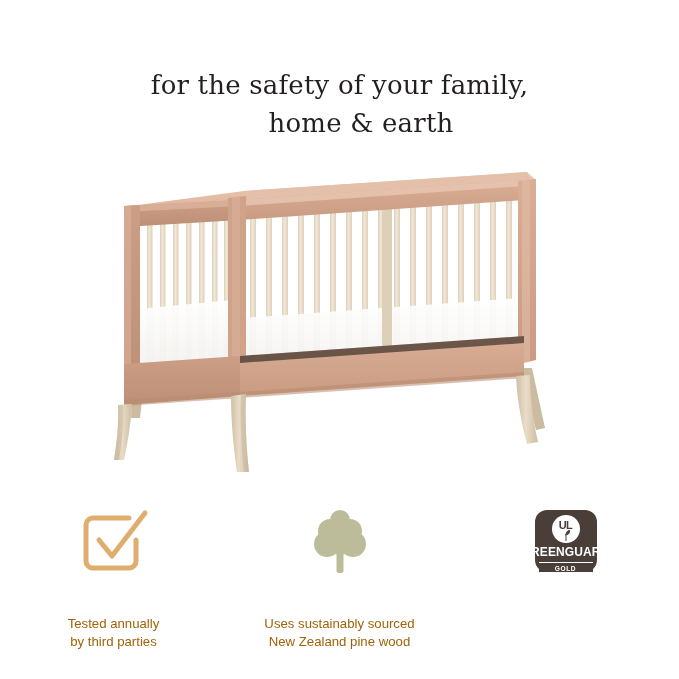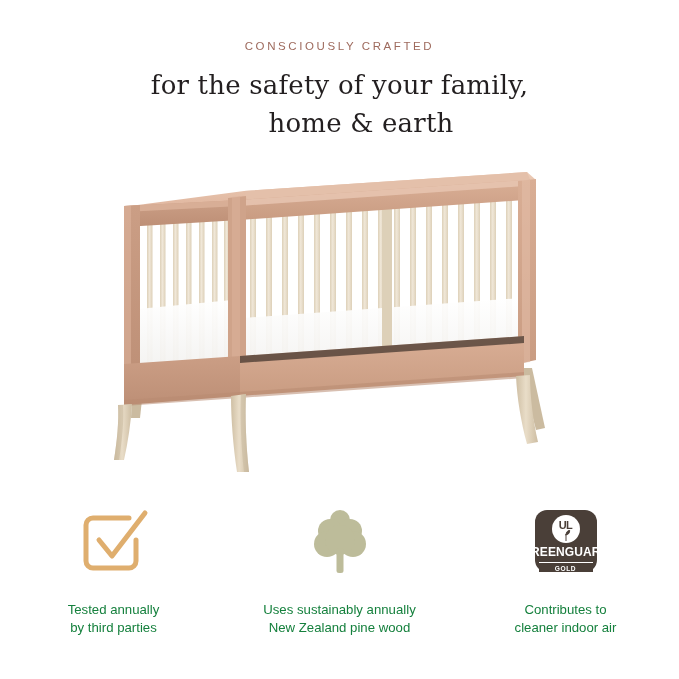--- a/index.html
+++ b/index.html
@@ -75,7 +75,6 @@
 
 <div class="page">
 
-  <div class="eyebrow">CONSCIOUSLY CRAFTED</div>
 
   <div class="headline">
     <span>for the safety of your family,</span>

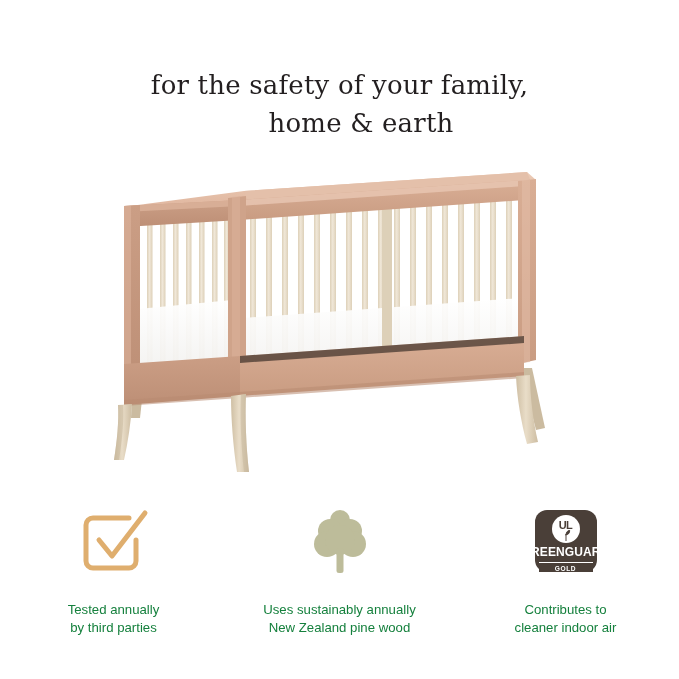--- a/index.html
+++ b/index.html
@@ -35,8 +35,8 @@
   .feature{width:226px;display:flex;flex-direction:column;align-items:center;}
   .feature-icon{height:92px;display:flex;align-items:center;justify-content:center;}
   .feature-caption{
-    margin-top:14px;text-align:center;font-size:13.2px;line-height:18px;
-    color:#15803d;font-family:"Liberation Sans",sans-serif;
+    margin-top:28px;text-align:center;font-size:13.2px;line-height:18px;
+    color:#a16207;font-family:"Liberation Sans",sans-serif;
   }
   .feature-caption span{display:block;}
 

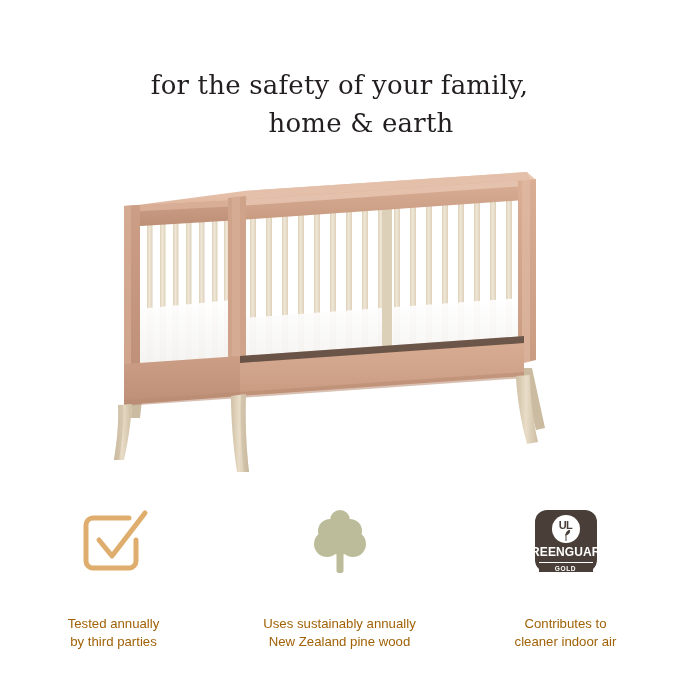--- a/index.html
+++ b/index.html
@@ -256,7 +256,7 @@
         </svg>
       </div>
       <div class="feature-caption">
-        <span>Uses sustainably annually</span>
+        <span>Uses sustainably sourced</span>
         <span>New Zealand pine wood</span>
       </div>
     </div>

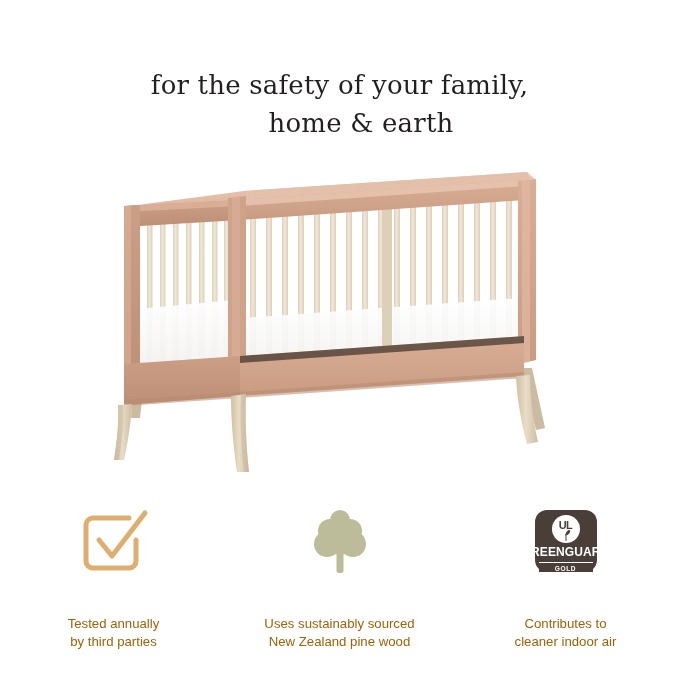--- a/index.html
+++ b/index.html
@@ -276,10 +276,6 @@
           </div>
         </div>
       </div>
-      <div class="feature-caption">
-        <span>Contributes to</span>
-        <span>cleaner indoor air</span>
-      </div>
     </div>
 
   </div>

